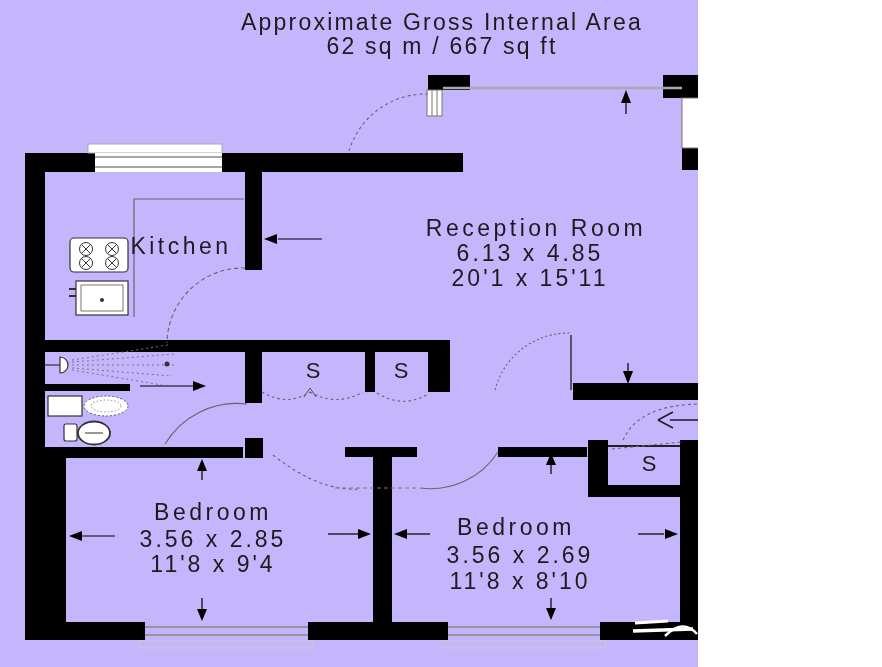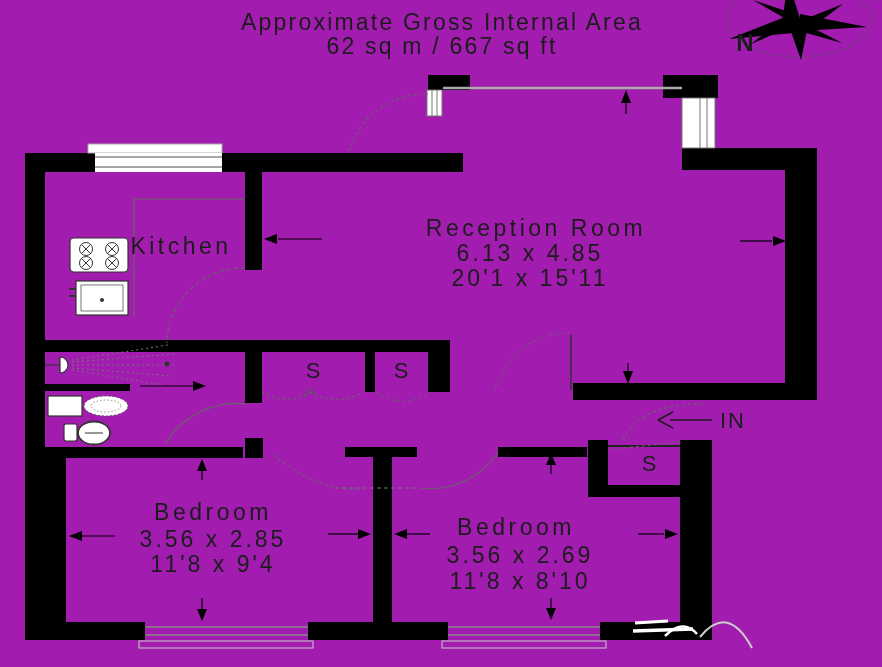--- a/index.html
+++ b/index.html
@@ -3,7 +3,7 @@
 <meta charset="utf-8">
 <style>
   html,body{margin:0;padding:0;background:#ffffff;}
-  .stage{position:relative;width:882px;height:667px;background:#a21caf;overflow:hidden;}
+  .stage{position:relative;width:698px;height:667px;background:#c4b5fd;overflow:hidden;}
   svg{display:block;}
   text{font-family:"Liberation Sans",sans-serif;fill:#1c1c1c;}
   .title-text{font-size:23px;letter-spacing:2.2px;text-anchor:middle;}

